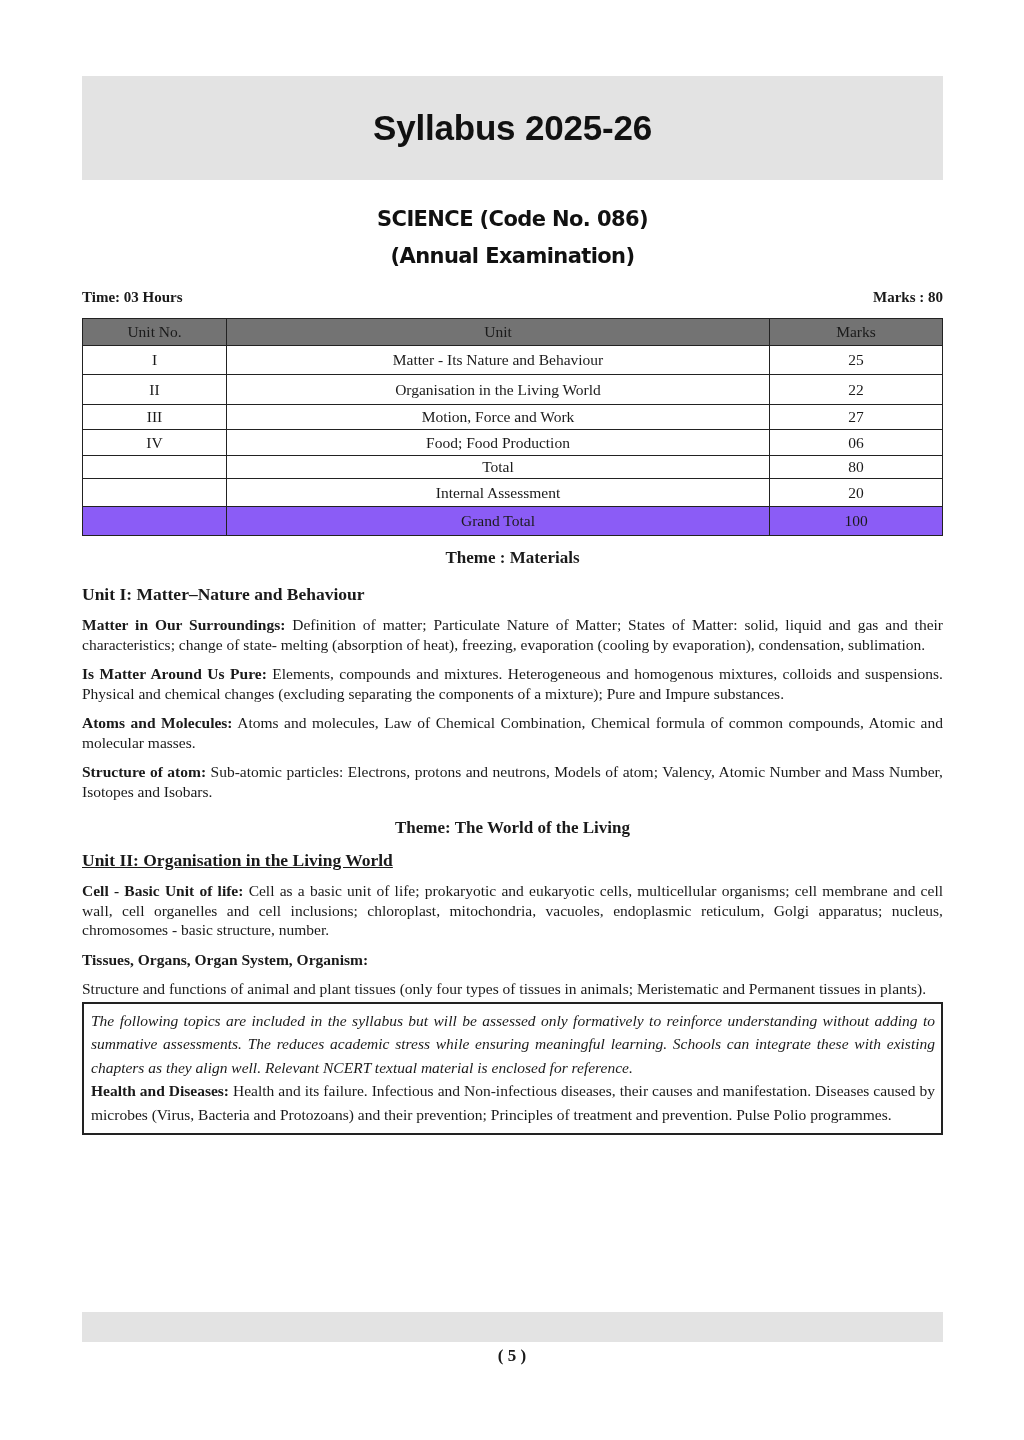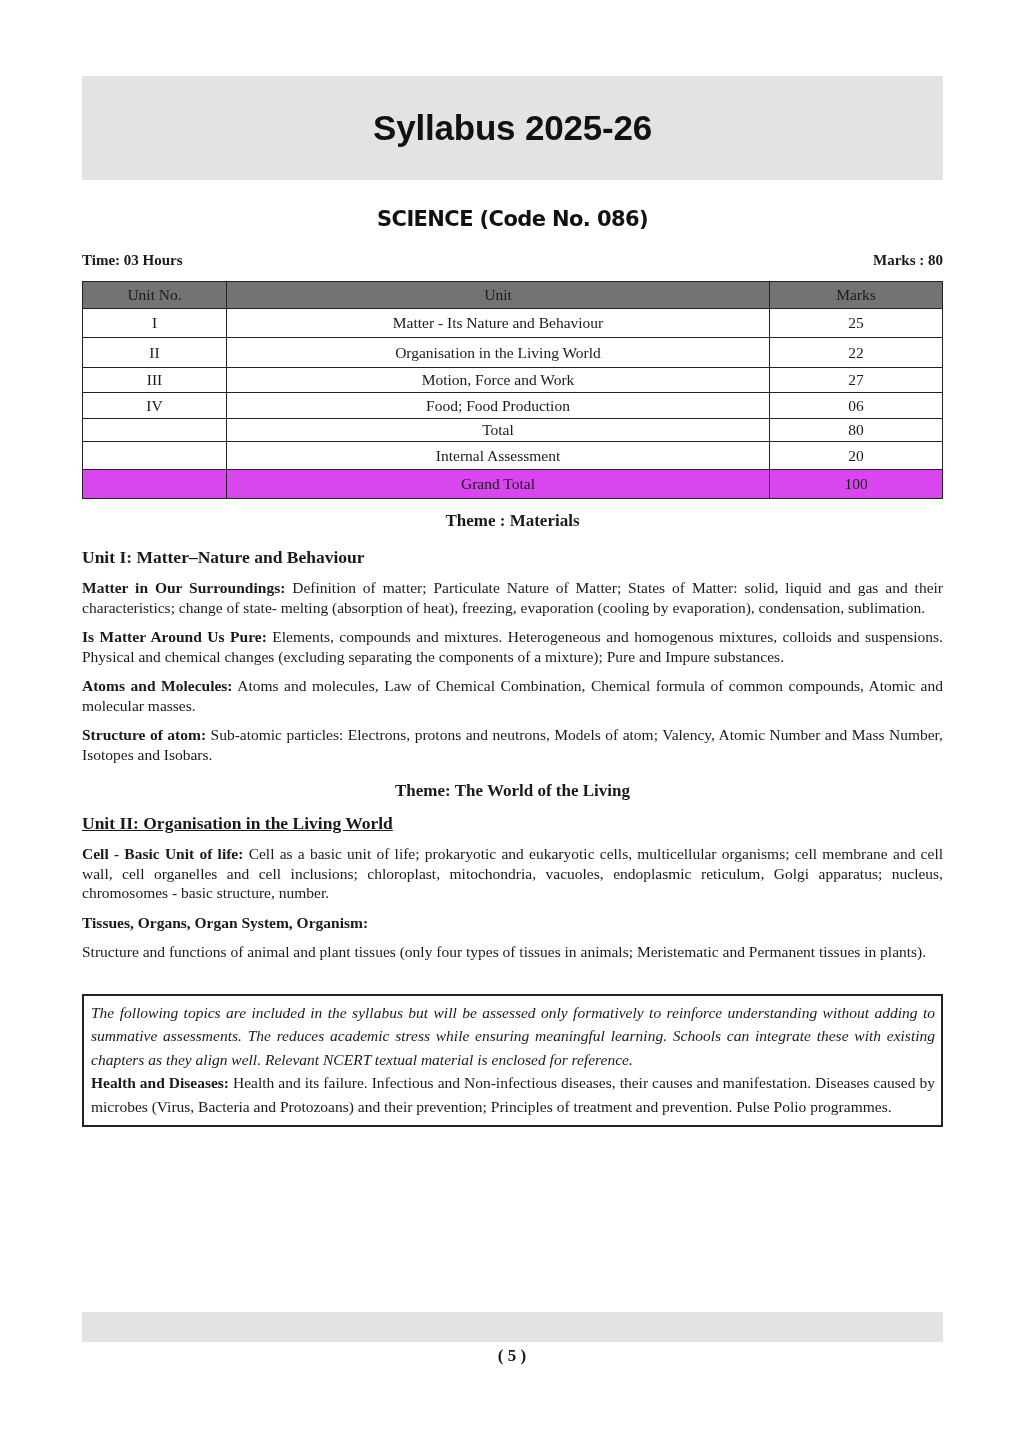--- a/index.html
+++ b/index.html
@@ -72,6 +72,7 @@
   </div>
 
   <div class="subhead first">SCIENCE (Code No. 086)</div>
+  <div class="subhead">(Annual Examination)</div>
 
   <div class="meta-row">
     <span>Time: 03 Hours</span>

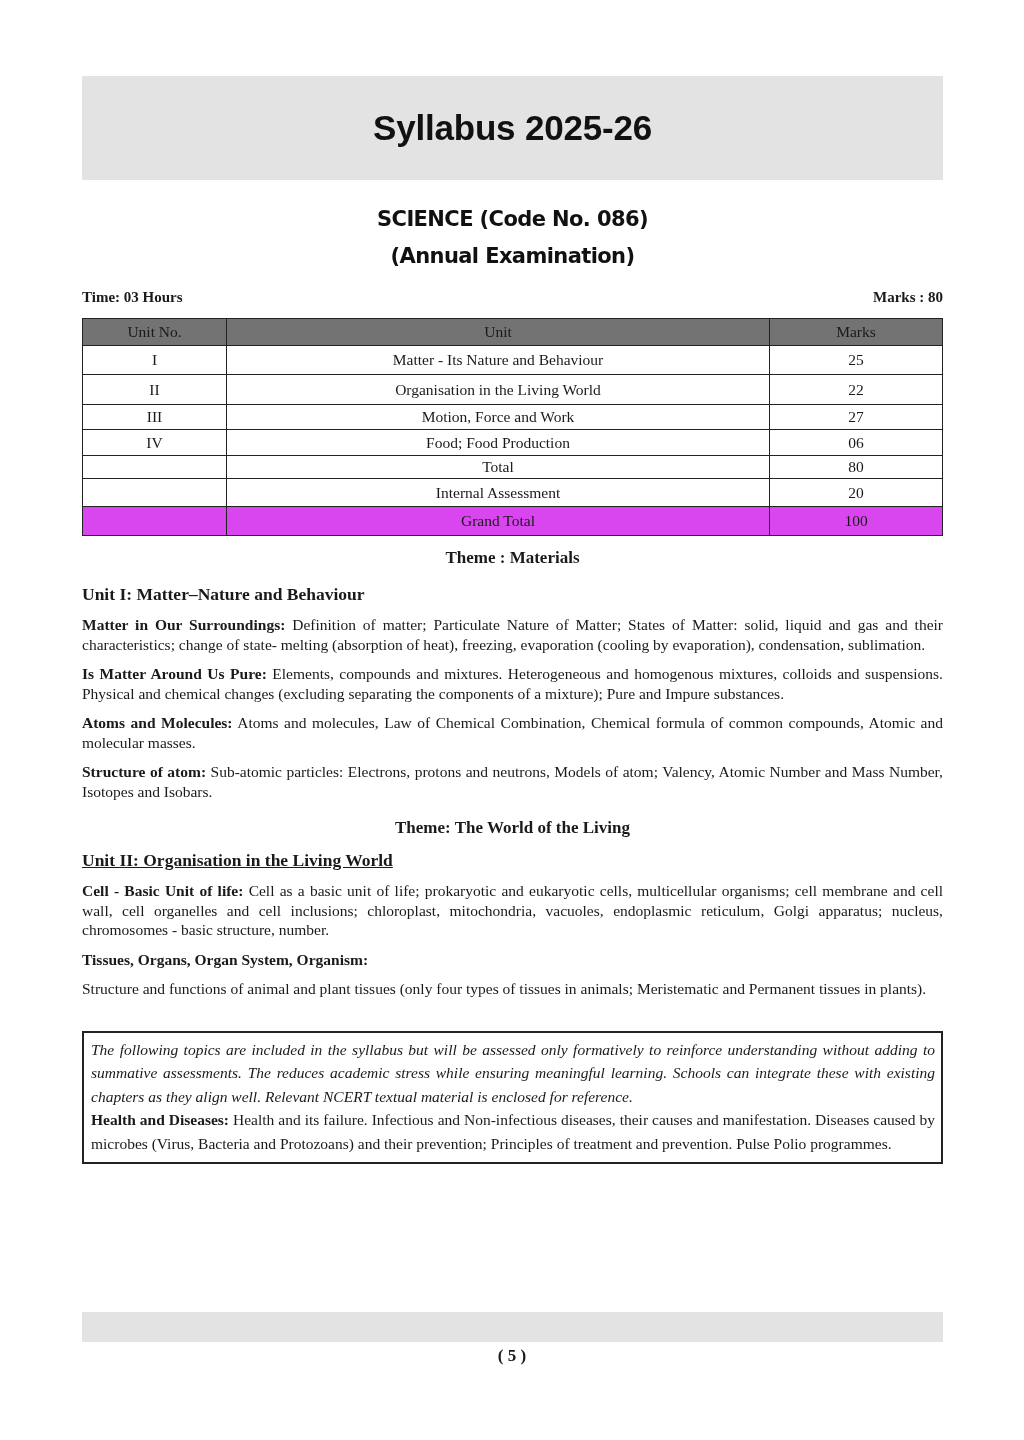--- a/index.html
+++ b/index.html
@@ -39,7 +39,7 @@
     table.marks tr.r4 td { height: 25px; }
     table.marks tr.r5 td { height: 22px; }
     table.marks tr.r6 td { height: 27px; }
-    table.marks tr.grand td { background: #d946ef; height: 28px; }
+    table.marks tr.grand td { background: #8b5cf6; height: 28px; }
     .col-no { width: 143px; }
     .col-marks { width: 172px; }
     .theme {

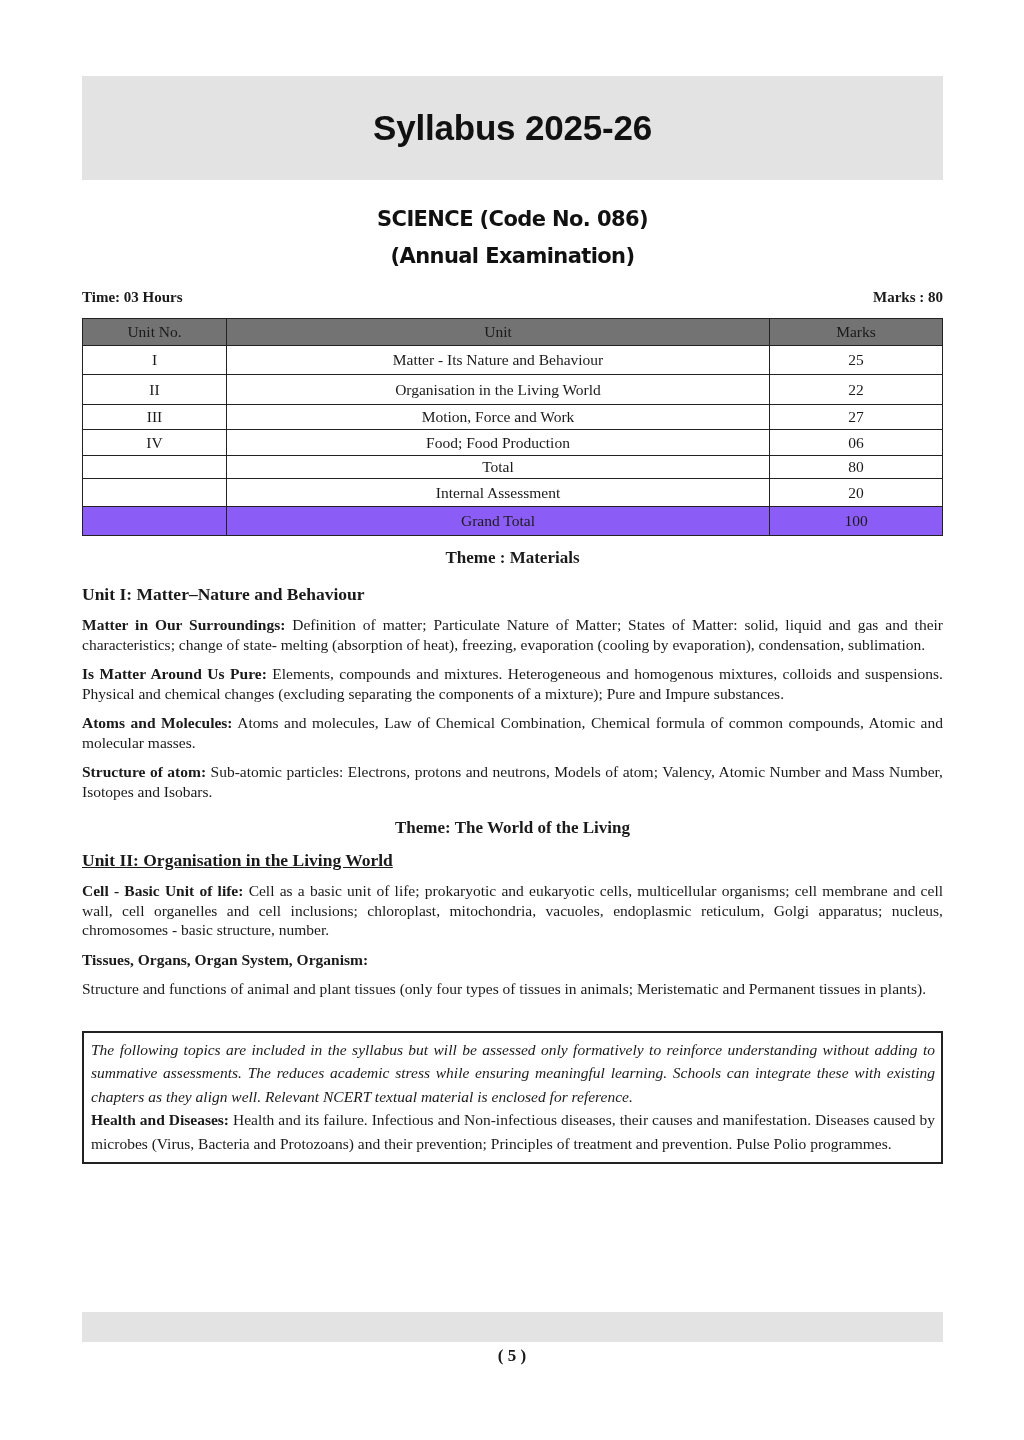--- a/index.html
+++ b/index.html
@@ -53,7 +53,7 @@
     .theme2 { margin-top: 17px; }
     .unit2 { margin-top: 12px; text-decoration: underline; }
     .note-box {
-      border: 2px solid #222; margin-top: 32px; padding: 5px 6px 7px 7px;
+      border: 2px solid #222; margin-top: 3px; padding: 5px 6px 7px 7px;
       font-size: 15.5px; line-height: 23.5px; text-align: justify;
     }
     .note-box .intro { font-style: italic; }

